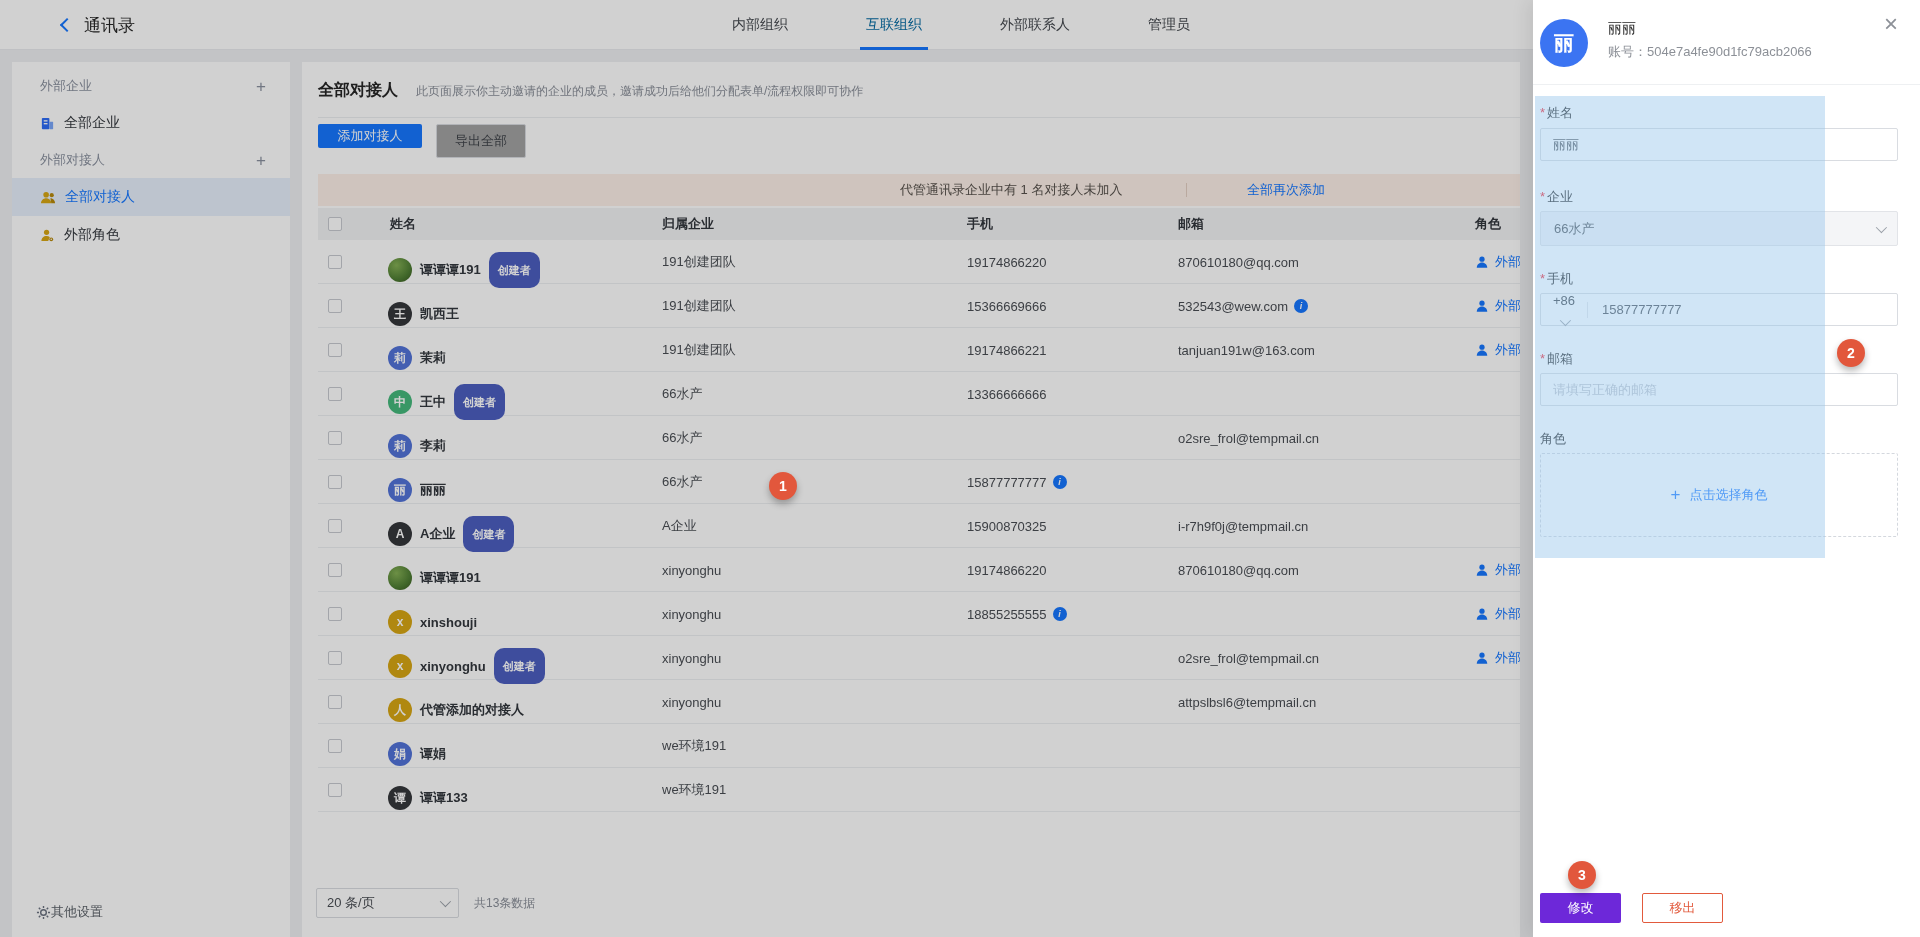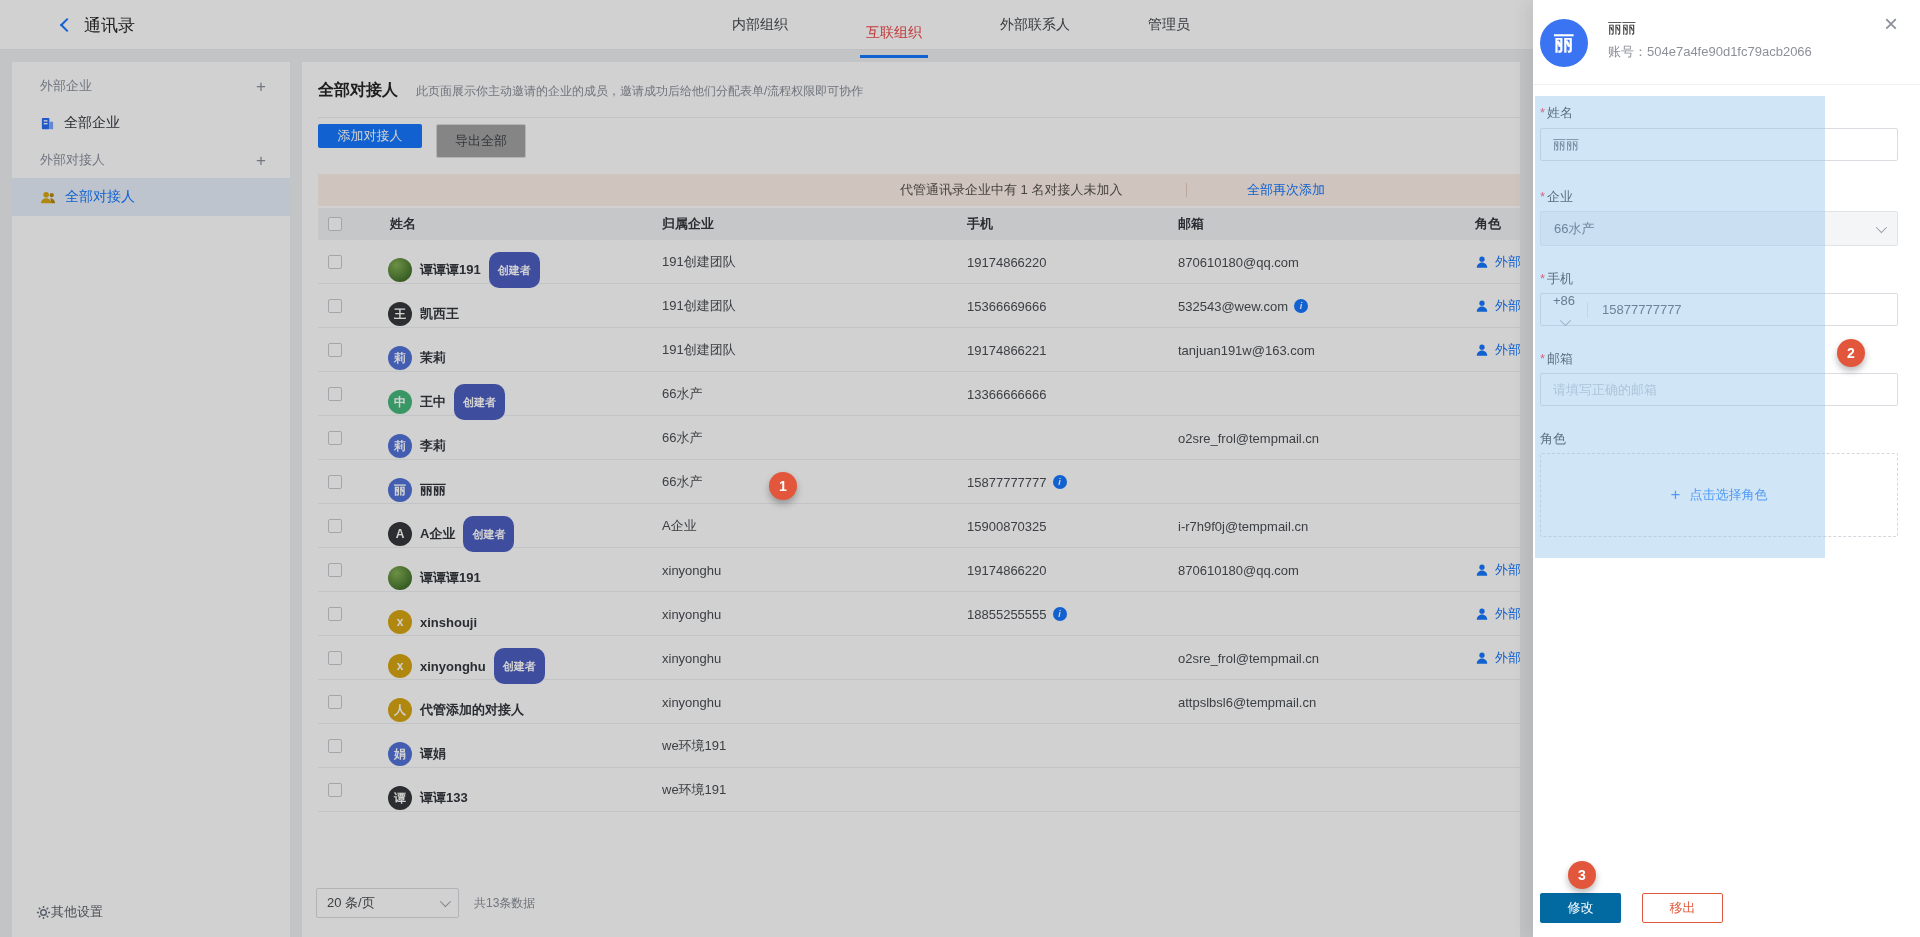--- a/index.html
+++ b/index.html
@@ -12,7 +12,7 @@
   .chev-left { width:10px; height:10px; border-left:2px solid #1677ff; border-bottom:2px solid #1677ff; transform:rotate(45deg); }
   .tabs { position:absolute; left:732px; top:0; height:50px; display:flex; gap:78px; }
   .tab { position:relative; height:50px; display:flex; align-items:center; font-size:14px; color:#45494f; cursor:pointer; }
-  .tab.active { color:#ef4444;margin-top:8px; }
+  .tab.active { color:#0369a1; }
   .tab.active::after { content:""; position:absolute; left:-6px; right:-6px; bottom:0; height:3px; background:#1677ff; }
 
   

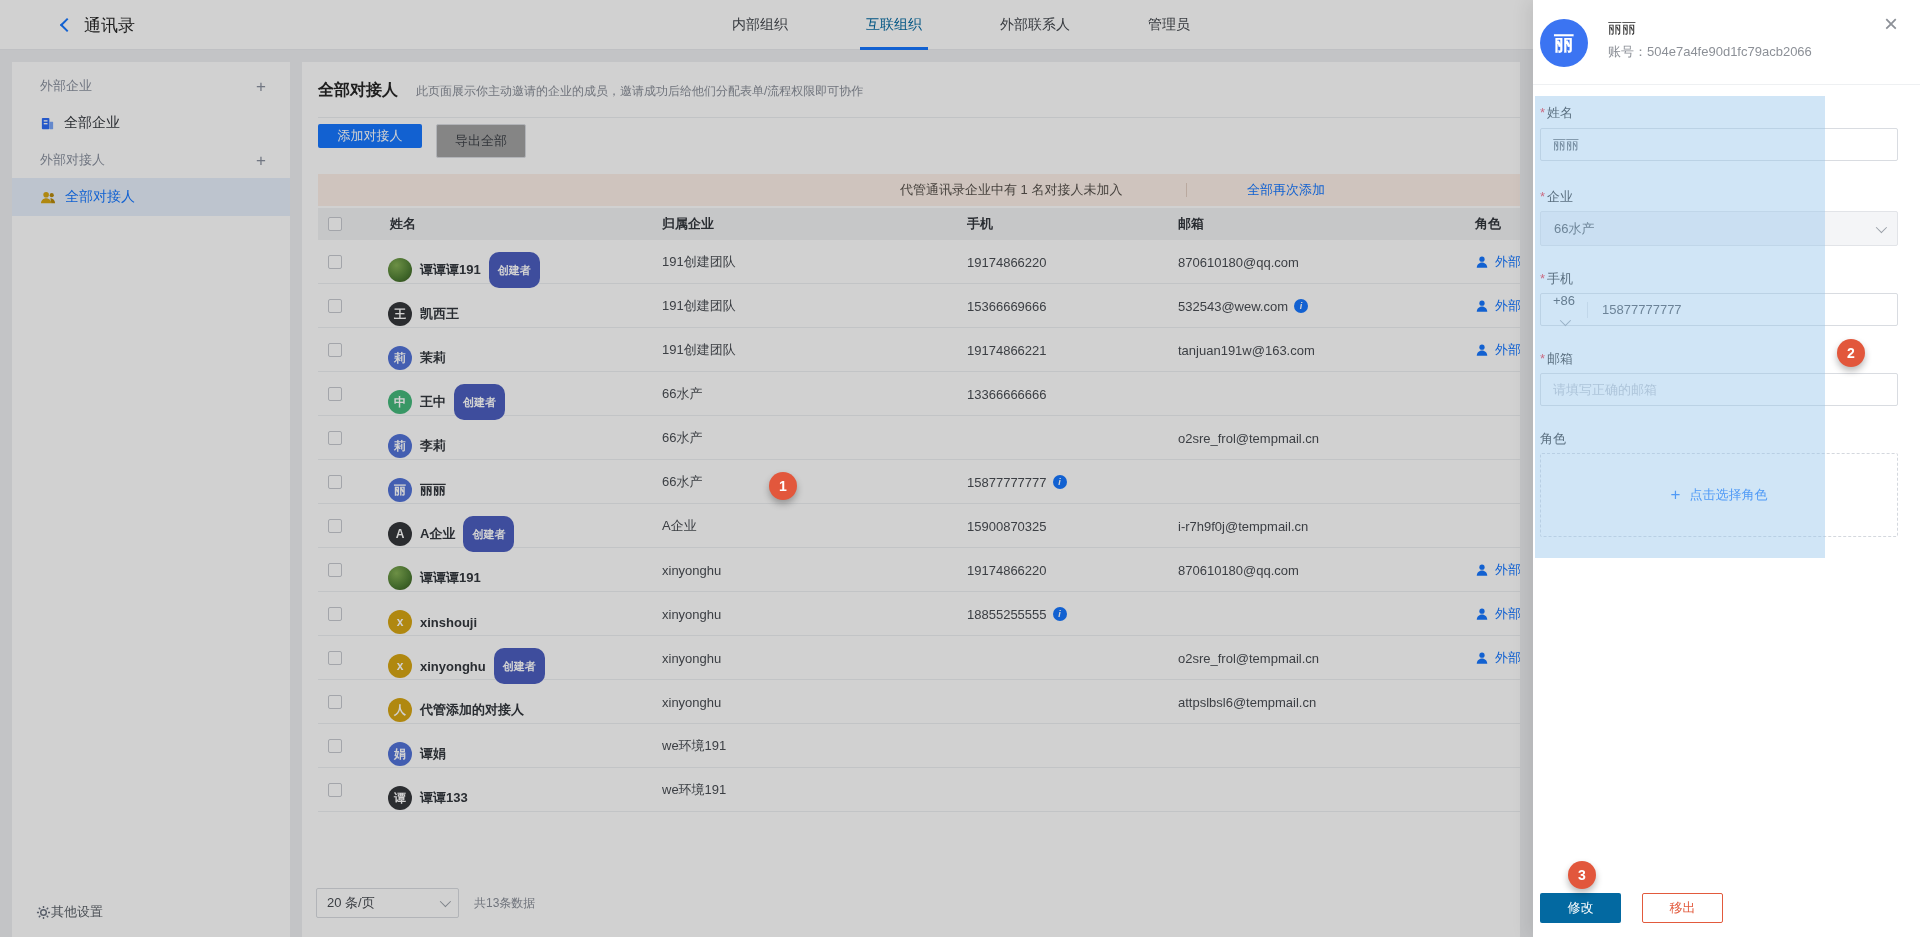--- a/index.html
+++ b/index.html
@@ -131,6 +131,15 @@
         </svg>
         <span>全部对接人</span>
       </div>
+      <div class="side-item">
+        <svg width="15" height="15" viewBox="0 0 16 16">
+          <circle cx="7" cy="4.6" r="2.8" fill="#d7a614"></circle>
+          <path d="M1.5 13.8c0-3 2.4-5.2 5.5-5.2 1.4 0 2.6.4 3.5 1.2l-1.8 4z" fill="#d7a614"></path>
+          <circle cx="12" cy="12" r="2" fill="#b8890b"></circle>
+          <circle cx="12" cy="12" r="0.8" fill="#fff"></circle>
+        </svg>
+        <span>外部角色</span>
+      </div>
     </div>
   <div class="side-footer">
     <svg width="15" height="15" viewBox="0 0 16 16">

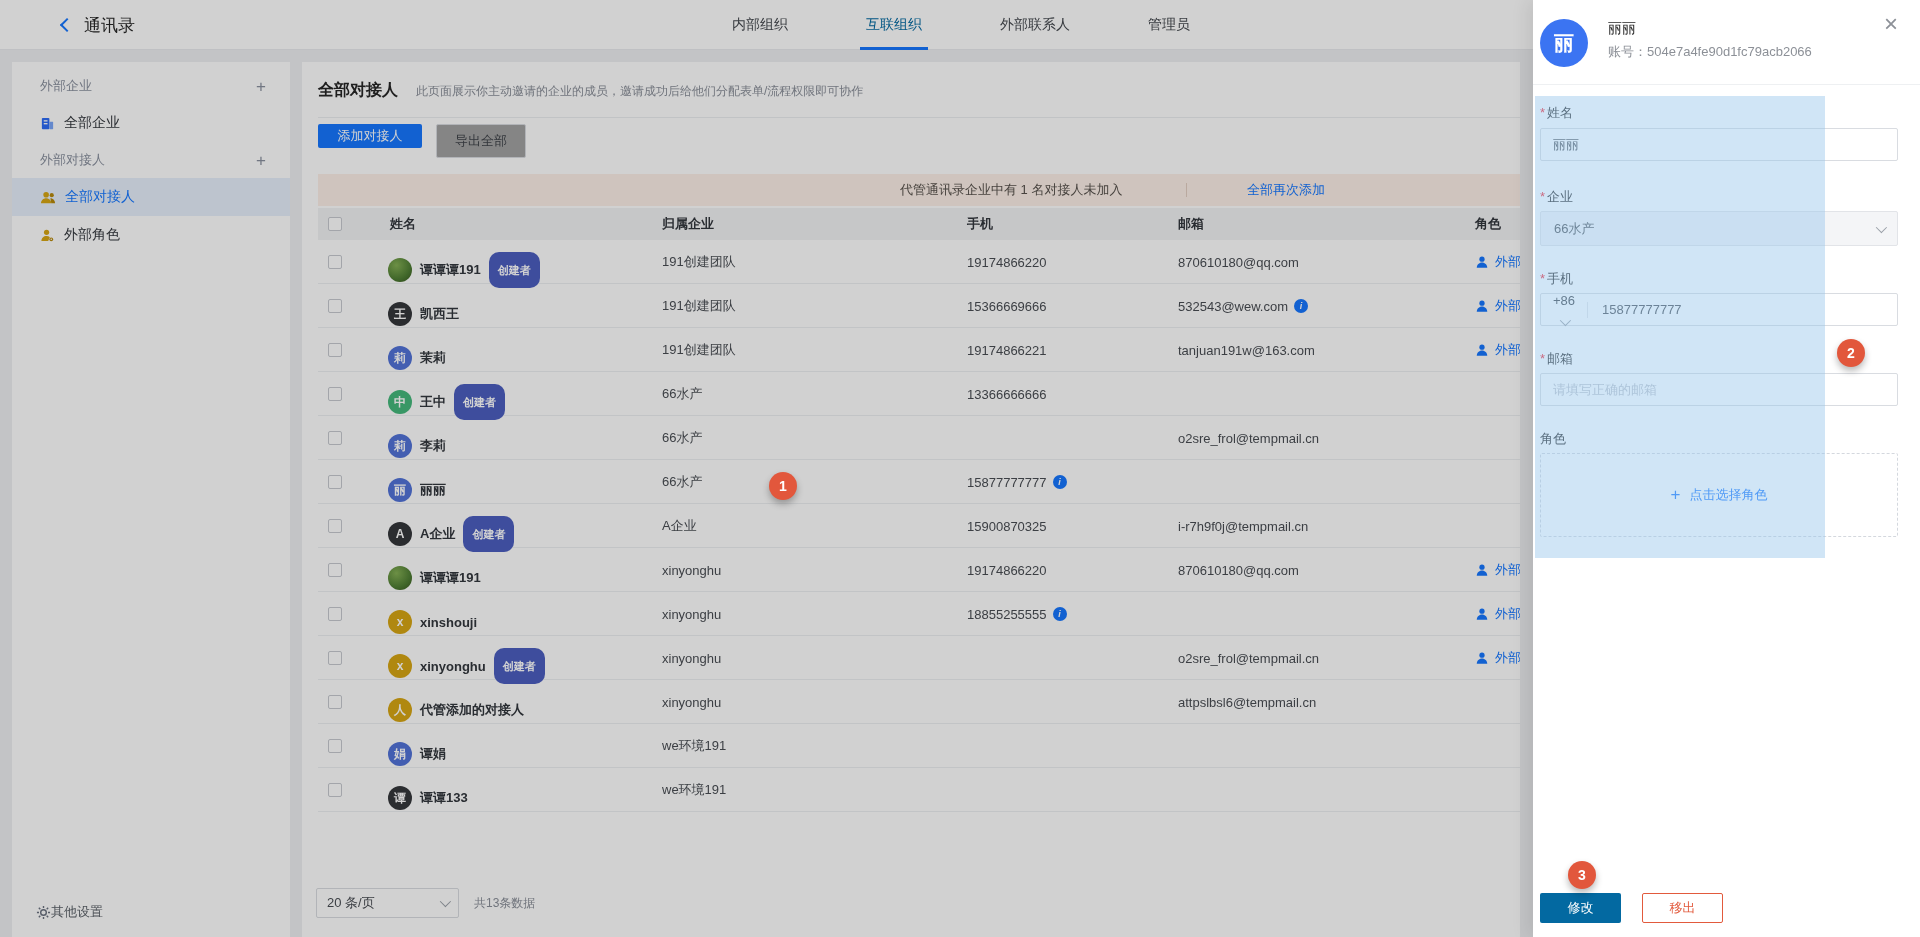--- a/index.html
+++ b/index.html
@@ -81,7 +81,7 @@
   .role-box { position:absolute; left:7px; top:453px; width:358px; height:84px; border:1px dashed #d4d8de; border-radius:2px; display:flex; align-items:center; justify-content:center; gap:9px; color:#1677ff; font-size:13px; cursor:pointer; }
   .role-box .plus-sign { font-size:17px; }
   .hl-blue { position:absolute; left:2px; top:96px; width:290px; height:462px; background:rgba(151,198,235,0.45); z-index:5; pointer-events:none; }
-  .d-btn-edit { position:absolute; left:7px; top:893px; width:81px; height:30px; background:#0369a1; color:#fff; border:none; border-radius:2px; font-size:13px; cursor:pointer; }
+  .d-btn-edit { position:absolute; left:7px; top:893px; width:81px; height:30px; background:#6d28d9; color:#fff; border:none; border-radius:2px; font-size:13px; cursor:pointer; }
   .d-btn-remove { position:absolute; left:109px; top:893px; width:81px; height:30px; background:#fff; color:#e25a3d; border:1px solid #e25a3d; border-radius:2px; font-size:13px; cursor:pointer; }
 
   

